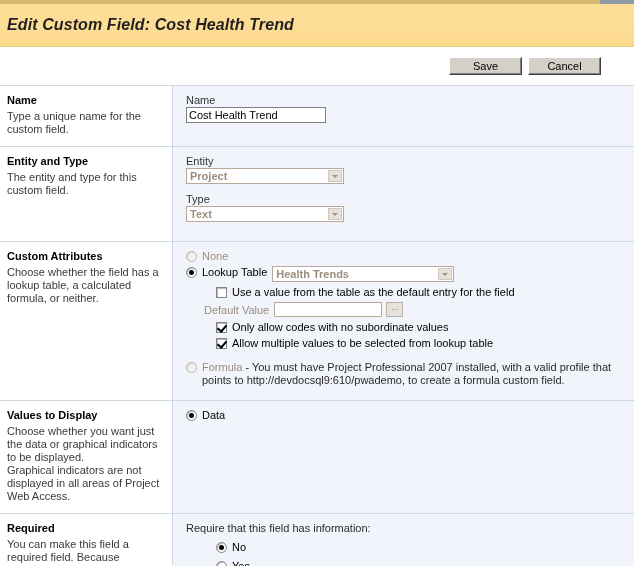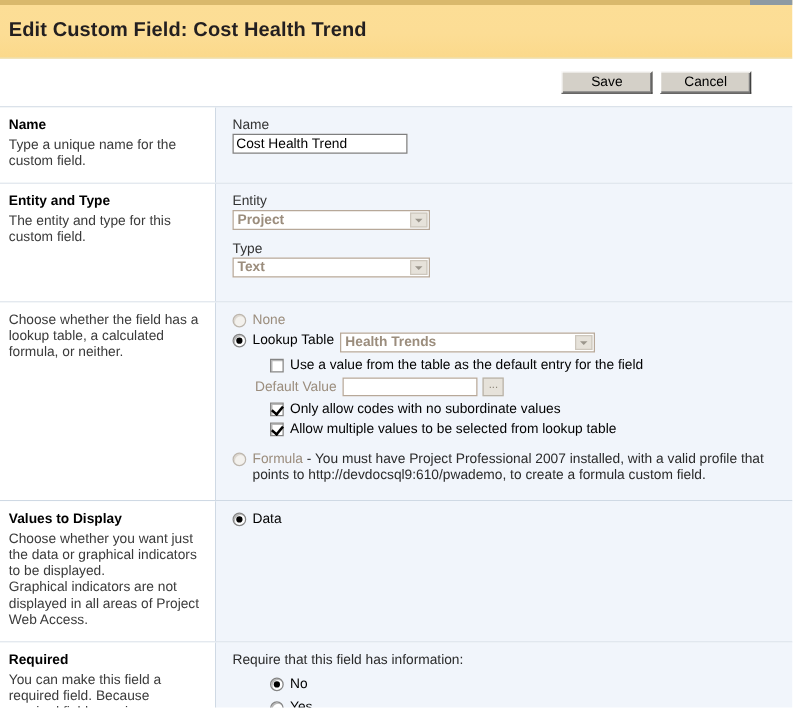--- a/index.html
+++ b/index.html
@@ -47,6 +47,7 @@
     font-weight: bold;
     color: #231f20;
     letter-spacing: .1px;
+    font-style: italic;
   }
 
   

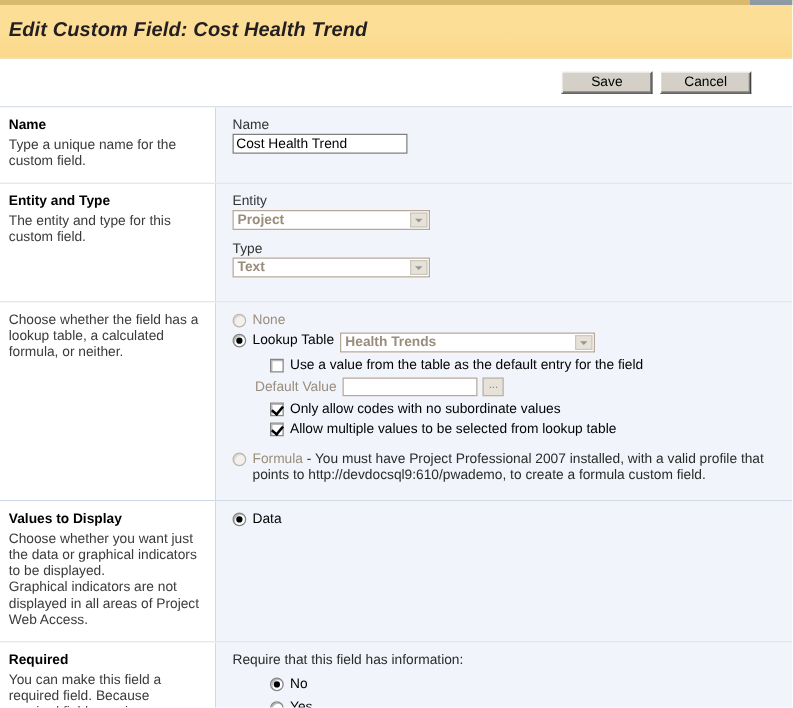--- a/index.html
+++ b/index.html
@@ -305,6 +305,7 @@
 
 <div class="section">
   <div class="left">
+    <div class="sec-head">Custom Attributes</div>
     <div class="sec-desc">Choose whether the field has a lookup table, a calculated formula, or neither.</div>
   </div>
   <div class="right">

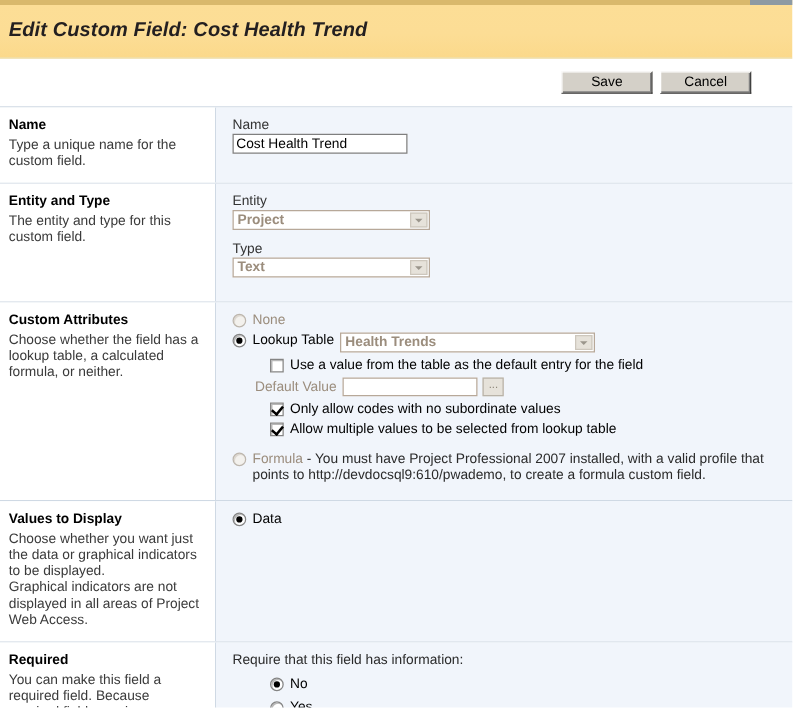--- a/index.html
+++ b/index.html
@@ -141,7 +141,7 @@
     padding-left: 3px;
     font-weight: bold;
   }
-  .selectbox.wide { width: 204px; }
+  .selectbox.wide { width: 182px; }
   .selectbox .arrow {
     position: absolute;
     right: 1px;

